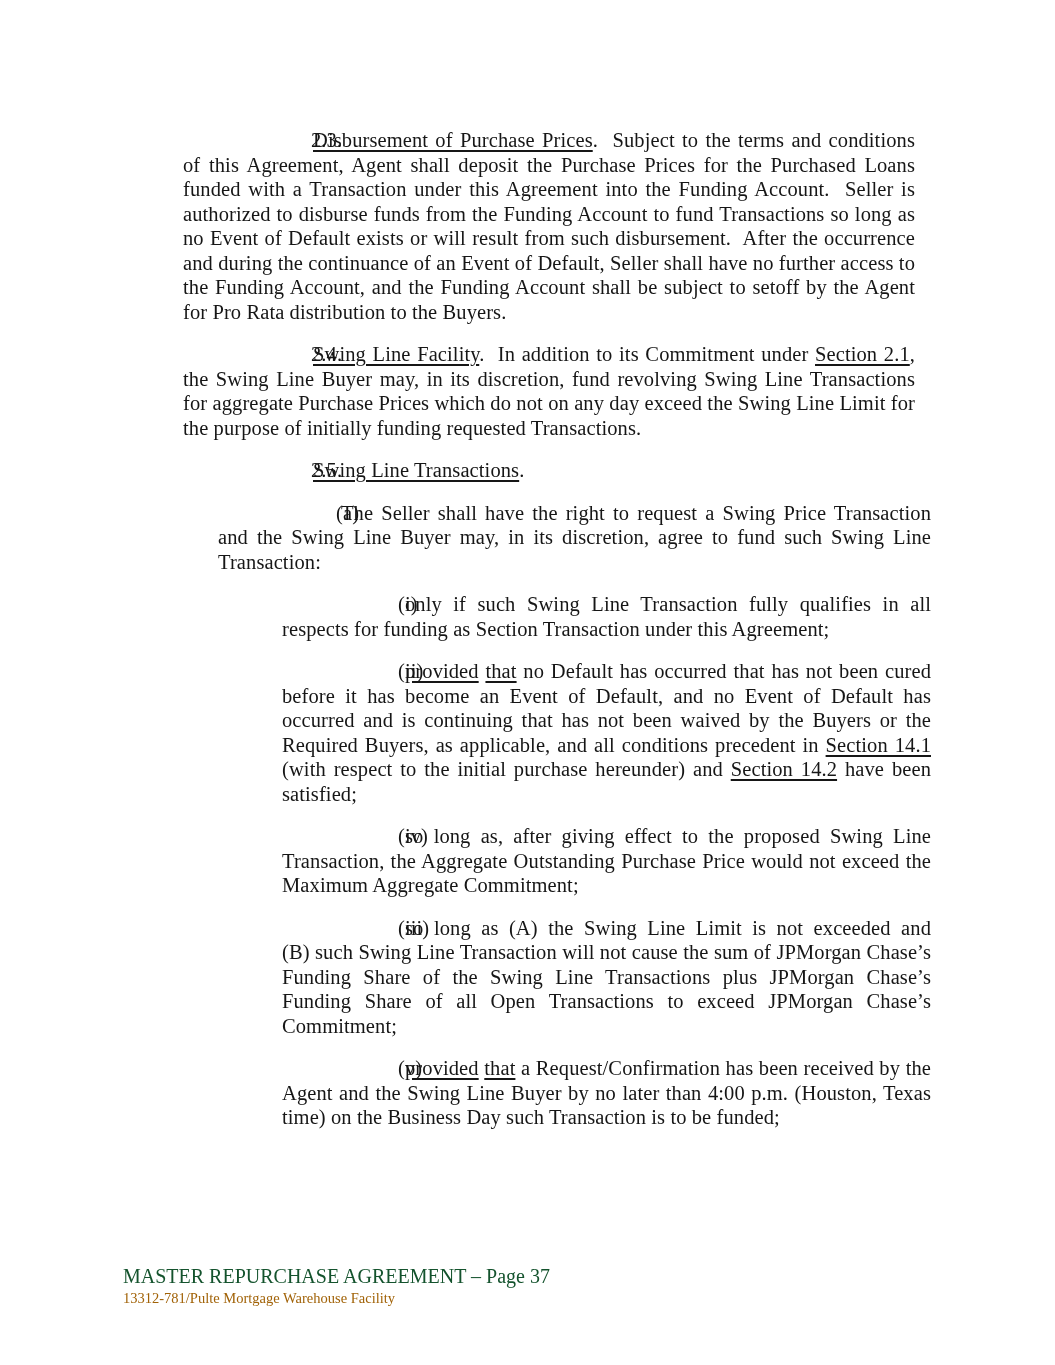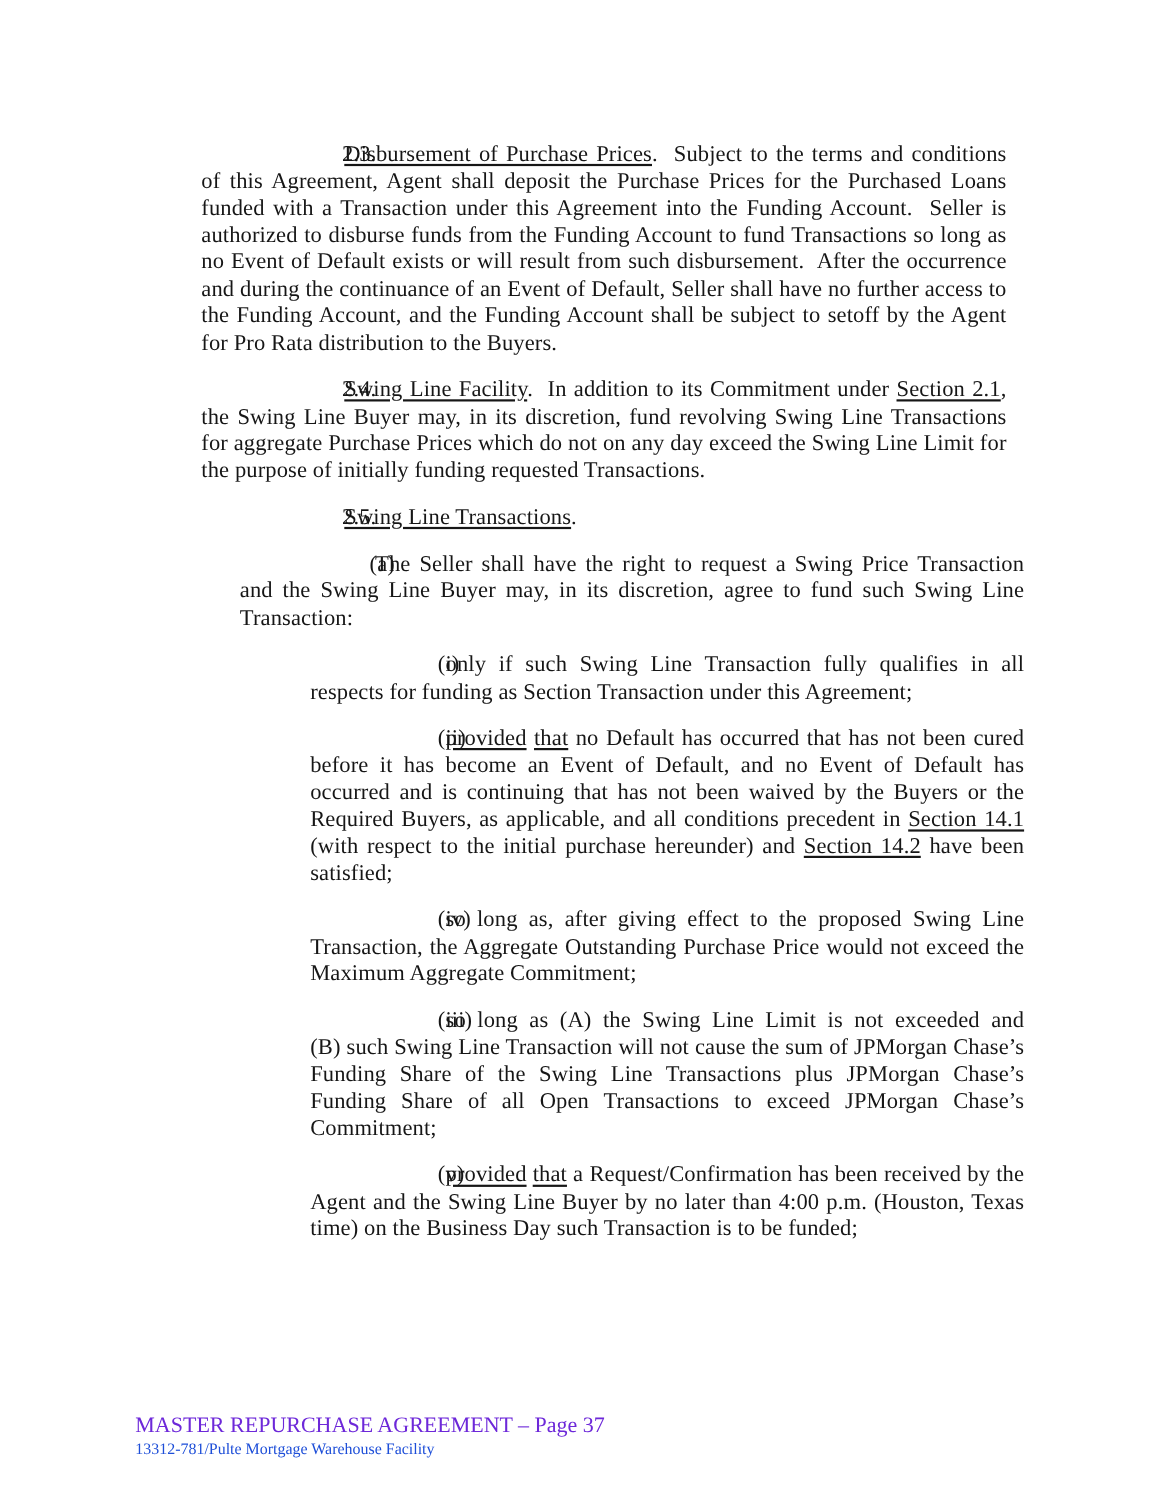--- a/index.html
+++ b/index.html
@@ -48,8 +48,7 @@
   .footer-line1 {
     font-size: 20px;
     line-height: 25px;
-    color: #6d28d9;
-    margin-top: 20px;
+    color: #14532d;
   }
   .footer-line2 {
     font-size: 14.5px;

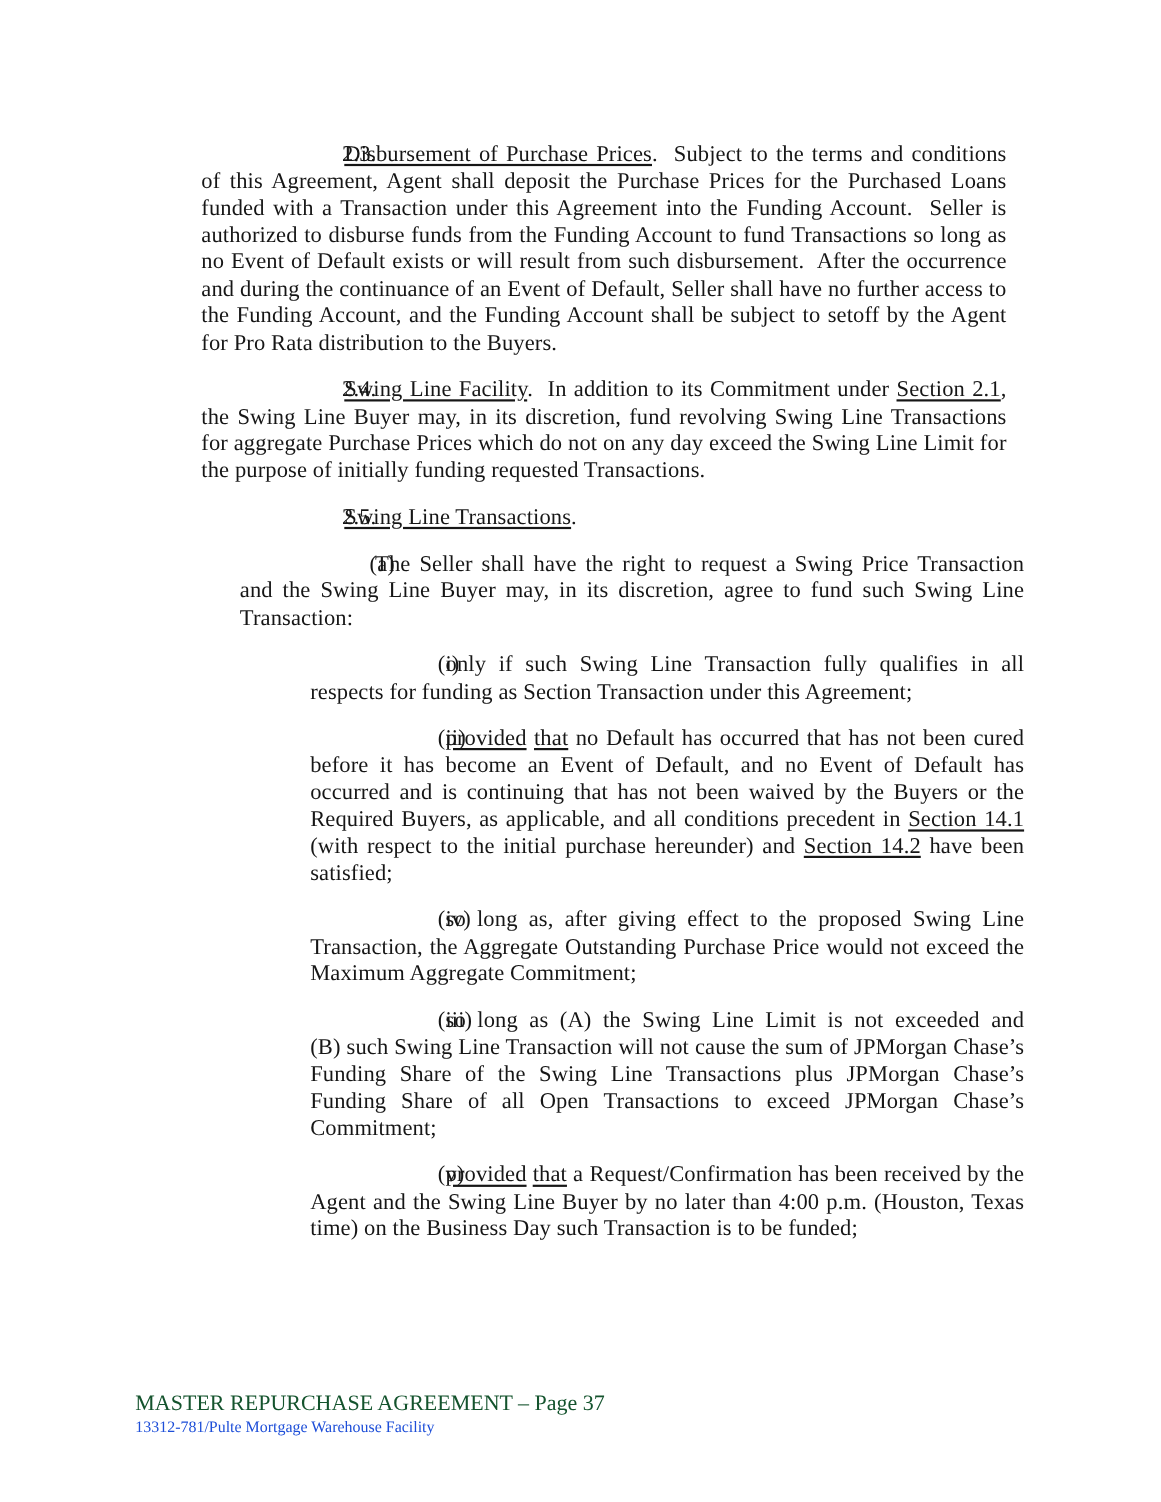--- a/index.html
+++ b/index.html
@@ -53,7 +53,7 @@
   .footer-line2 {
     font-size: 14.5px;
     line-height: 18px;
-    color: #1d4ed8;
+    color: #a16207;
   }
 </style>
 </head>

